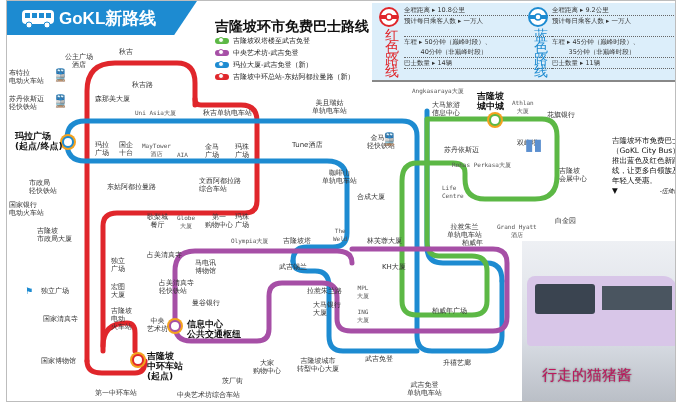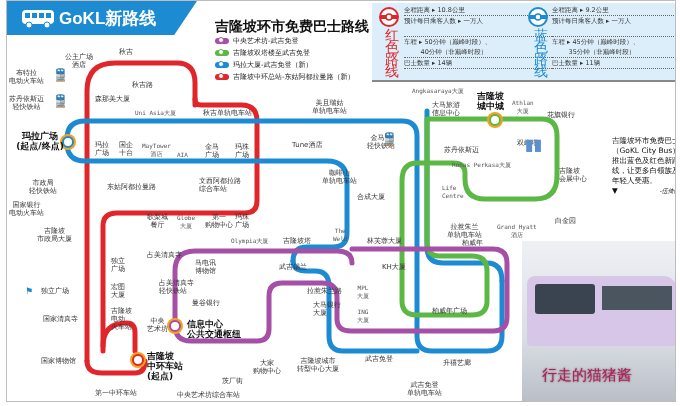--- a/index.html
+++ b/index.html
@@ -48,12 +48,12 @@
   <div class="legend">
     <h2>吉隆坡环市免费巴士路线</h2>
     <div class="row">
+        <span class="dot" style="background:#5cb845;color:#5cb845"></span>
+        <span>吉隆坡双塔楼至武吉免登</span>
+      </div>
+    <div class="row">
         <span class="dot" style="background:#a64fa6;color:#a64fa6"></span>
         <span>中央艺术坊-武吉免登</span>
-      </div>
-    <div class="row">
-        <span class="dot" style="background:#5cb845;color:#5cb845"></span>
-        <span>吉隆坡双塔楼至武吉免登</span>
       </div>
     <div class="row">
         <span class="dot" style="background:#1d8bd1;color:#1d8bd1"></span>

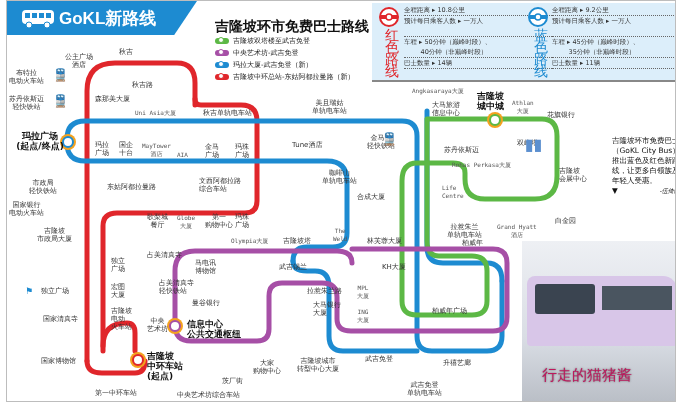--- a/index.html
+++ b/index.html
@@ -6,7 +6,7 @@
   body{width:680px;height:406px;position:relative;overflow:hidden;font-family:"DejaVu Sans",sans-serif;}
   .frame{position:absolute;left:6px;top:0;width:668px;height:400px;border:1px solid #bdbdbd;background:#fff;overflow:hidden;}
   .lbl{position:absolute;font-size:7px;line-height:8px;color:#333;white-space:pre;text-align:center;}
-  .lbl.l{text-align:left;} .lbl.r{text-align:center;}
+  .lbl.l{text-align:left;} .lbl.r{text-align:left;}
   .mono{font-family:"DejaVu Sans Mono",monospace;font-size:6px;color:#555;}
   .big{font-size:9px;line-height:10px;font-weight:bold;color:#111;}
   .title-bar{position:absolute;left:0;top:0;width:190px;height:34px;background:#1d8bd1;clip-path:polygon(0 0,100% 0,88% 100%,0 100%);}

